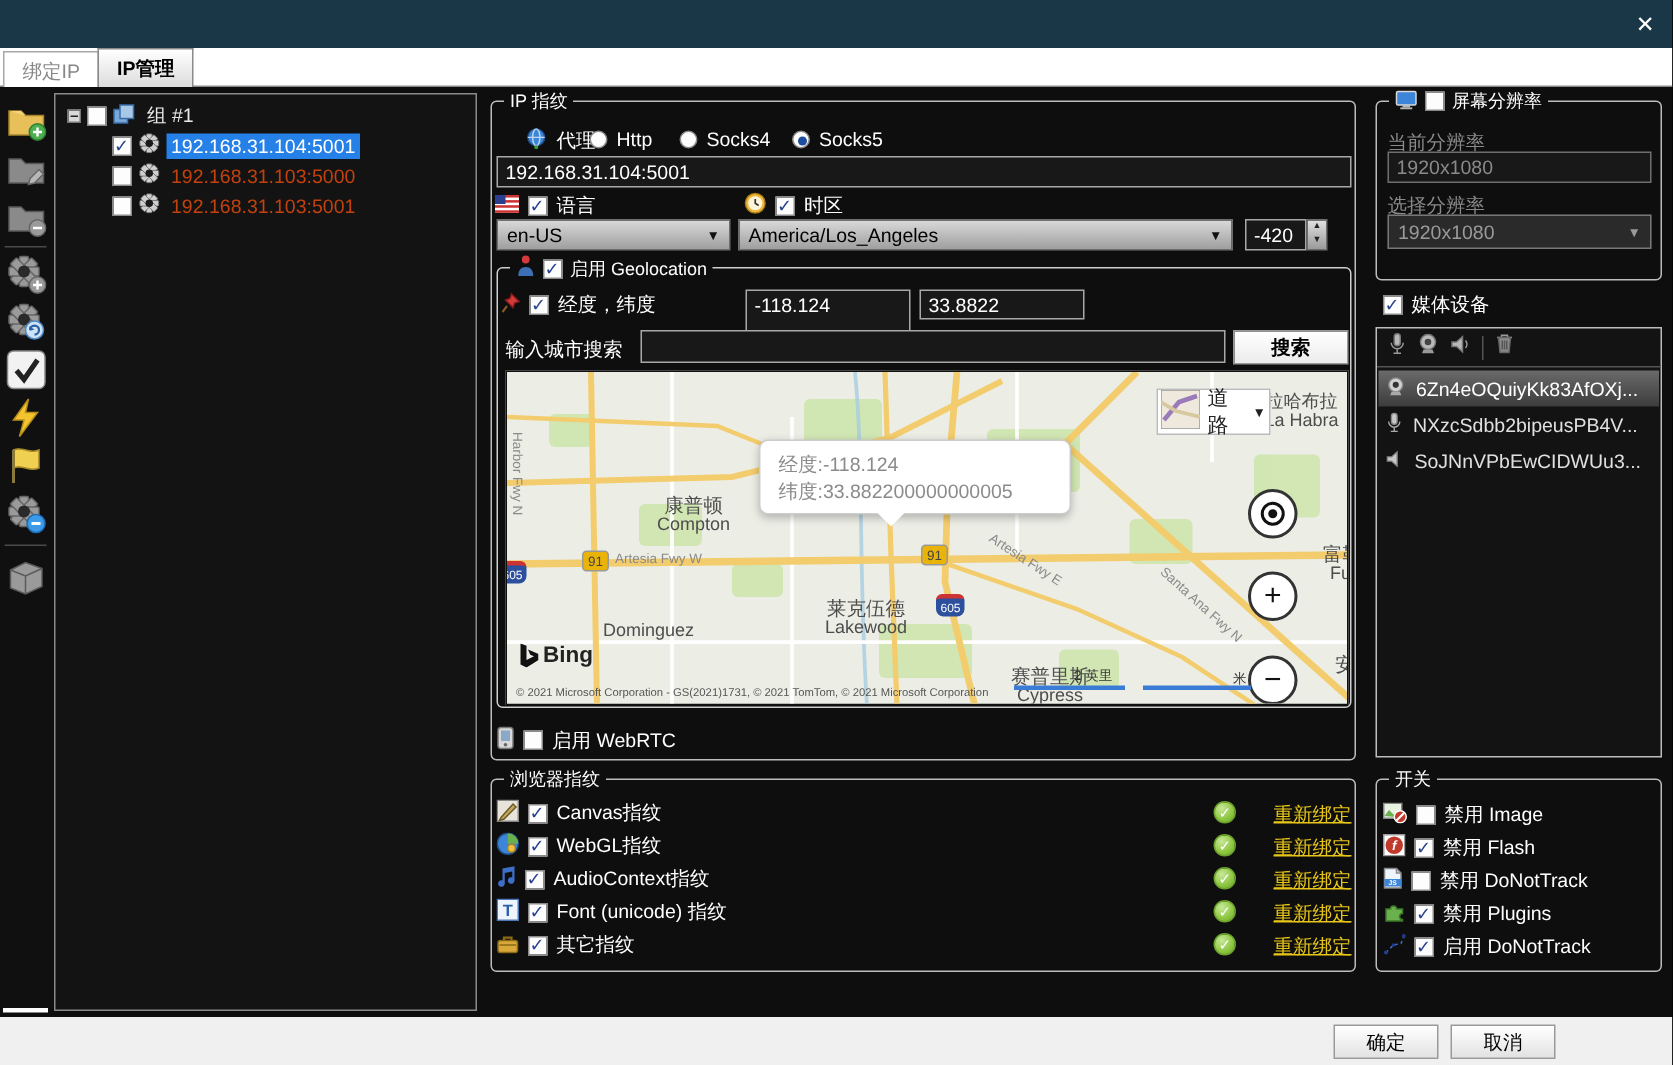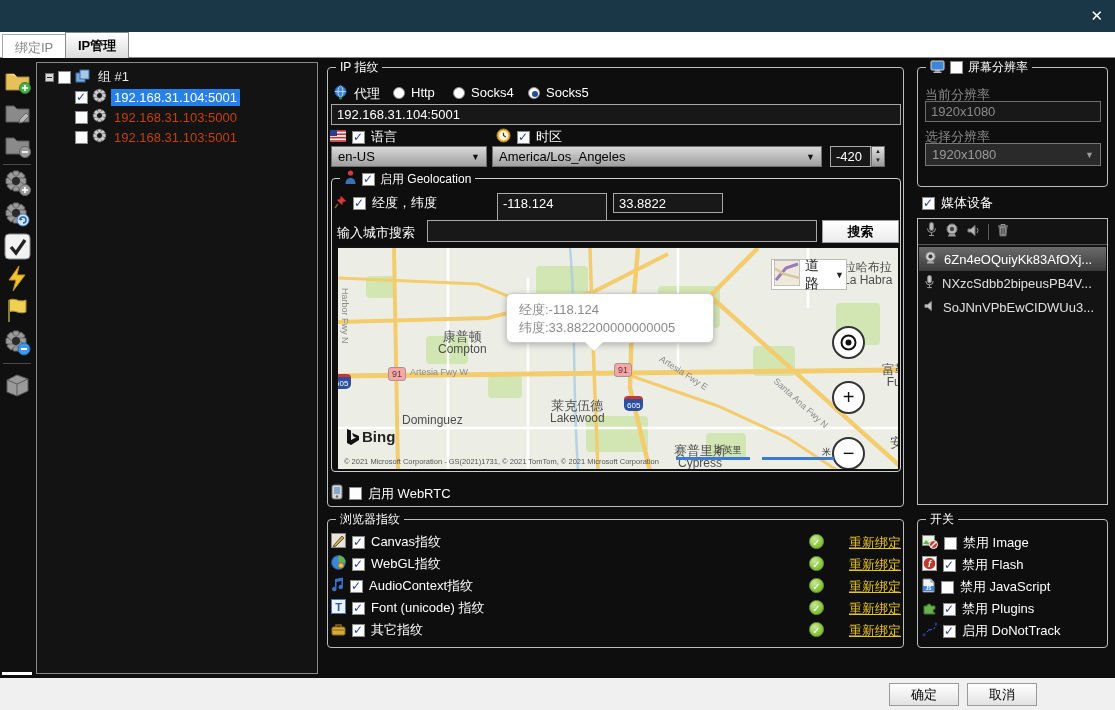--- a/index.html
+++ b/index.html
@@ -248,7 +248,7 @@
       </div>
   </div>
 
-  <div class="rowlab" style="left:333px;top:85px;">
+  <div class="rowlab" style="left:350px;top:85px;">
     <span class="ico">
       <svg width="15" height="15" viewBox="0 0 16 16">
           <circle cx="8" cy="7" r="6" fill="#3d85d8" stroke="#1c4f8a"></circle>

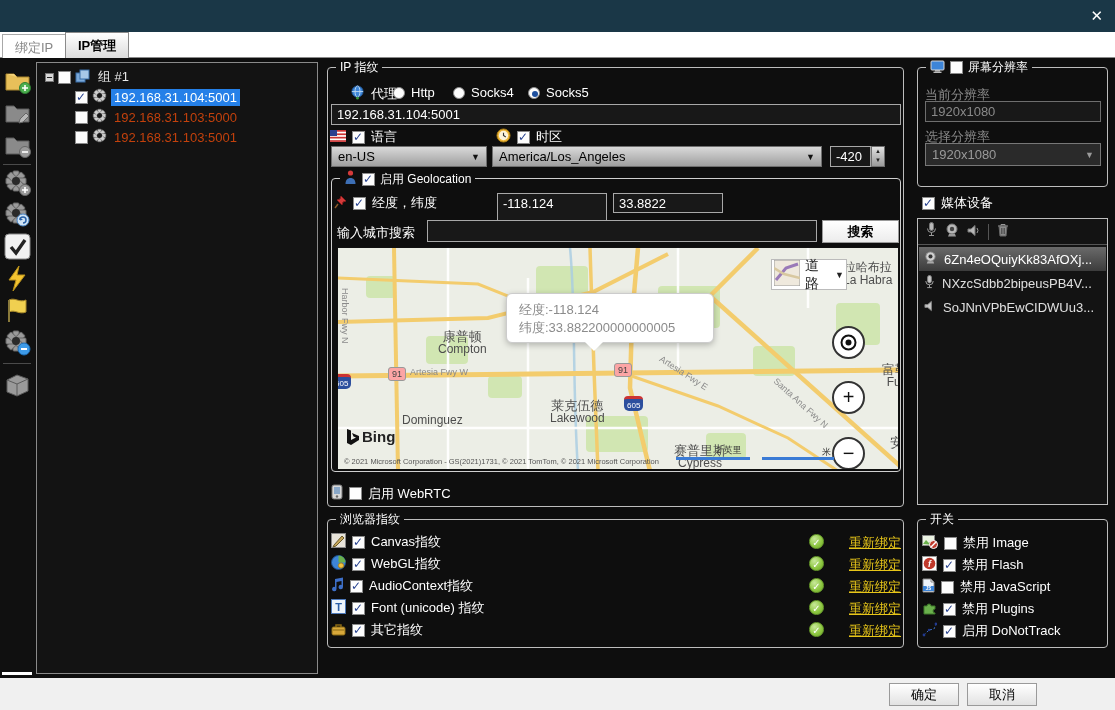--- a/index.html
+++ b/index.html
@@ -57,7 +57,7 @@
   .mlabel{position:absolute;color:#4d4d4d;font-size:12px;text-align:center;white-space:nowrap;line-height:13px;}
   .mlabel .en{font-size:12px;}
   .roadlab{position:absolute;color:#8a8a8a;font-size:9px;white-space:nowrap;}
-  .shield{position:absolute;background:#fca5a5;border:1px solid #999;border-radius:3px;font-size:9px;color:#444;padding:0 3px;line-height:12px;}
+  .shield{position:absolute;background:#eab308;border:1px solid #999;border-radius:3px;font-size:9px;color:#444;padding:0 3px;line-height:12px;}
   .ishield{position:absolute;background:#2c4f9e;border-radius:4px 4px 5px 5px;font-size:8px;color:#fff;padding:3px 3px 1px;line-height:8px;border-top:3px solid #c33;}
   .tooltip{position:absolute;left:168px;top:45px;width:208px;height:50px;background:#fff;border:1px solid #ccc;border-radius:6px;box-shadow:0 2px 6px rgba(0,0,0,.25);color:#8b8b8b;font-size:13px;padding:7px 12px;line-height:18px;}
   .tooltip .ptr{position:absolute;left:78px;bottom:-9px;width:0;height:0;border-left:9px solid transparent;border-right:9px solid transparent;border-top:9px solid #fff;}

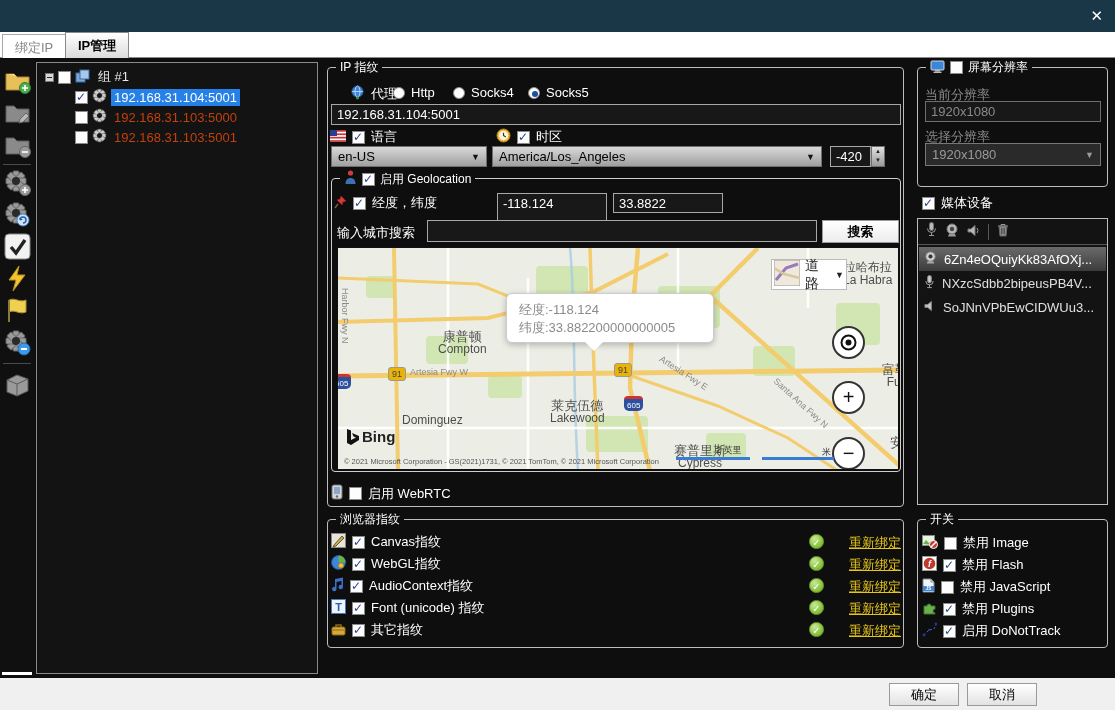--- a/index.html
+++ b/index.html
@@ -629,7 +629,7 @@
           <text x="6.5" y="12.2" font-size="4.5" font-weight="bold" fill="#fff" text-anchor="middle">JS</text>
         </svg></span>
     <span class="cb"></span>
-    <span>禁用 JavaScript</span>
+    <span>禁用 DoNotTrack</span>
   </div>
   <div class="rowlab" style="left:922px;top:600px;">
     <span class="ico"><svg width="15" height="15" viewBox="0 0 15 15">

